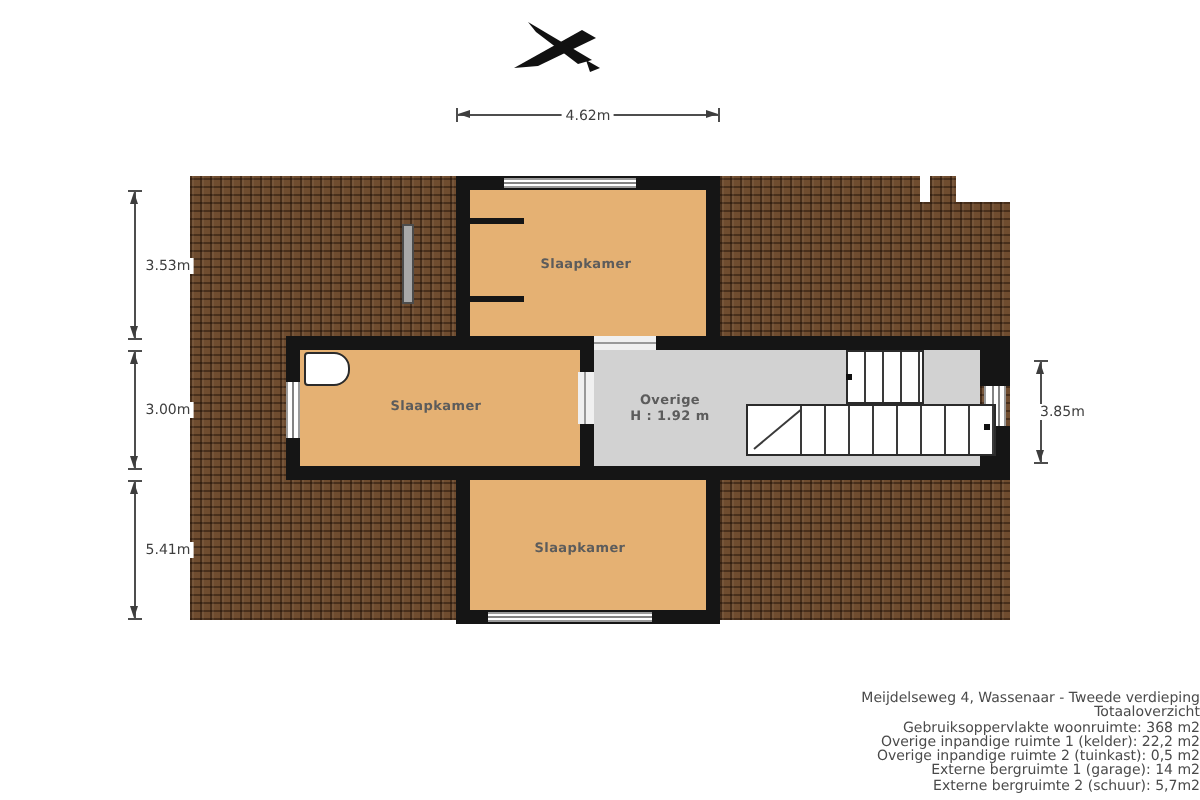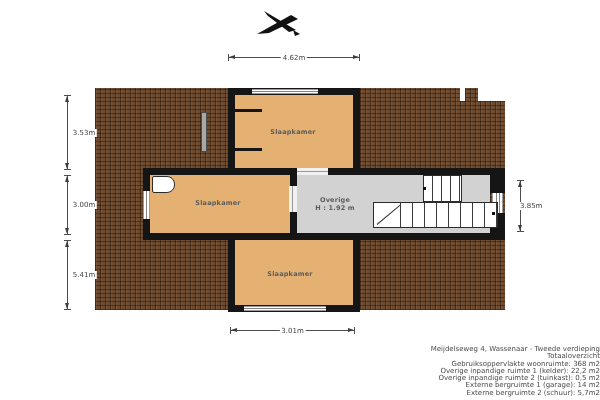--- a/index.html
+++ b/index.html
@@ -160,14 +160,6 @@
     <span class="dimlab right-v">3.85m</span>
   </div>
 
-  <div class="hdim" style="left:230px;top:326px;width:125px">
-    <div class="line"></div>
-    <div class="tick" style="left:0"></div>
-      <div class="tick" style="right:0"></div>
-    <div class="arr arr-left"></div>
-      <div class="arr arr-right"></div>
-    <span class="dimlab center-h">3.01m</span>
-  </div>
 
   <div class="footer">
     <div>Meijdelseweg 4, Wassenaar - Tweede verdieping</div>

